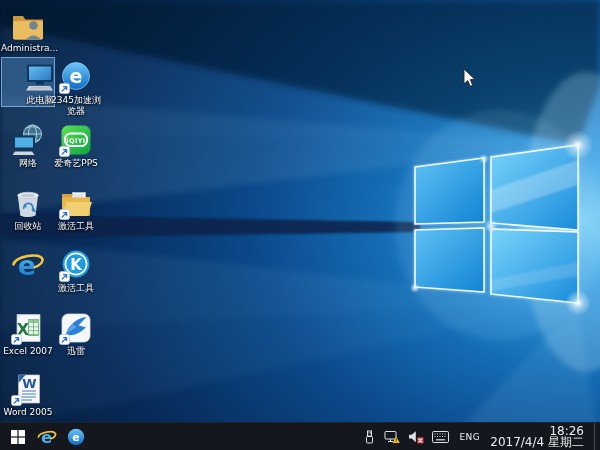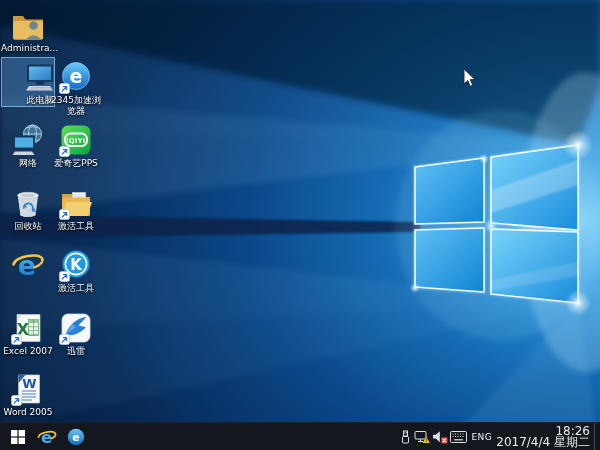--- a/index.html
+++ b/index.html
@@ -44,7 +44,7 @@
   .tb-btn{width:29px;height:100%;display:flex;align-items:center;justify-content:center;
     background:transparent;border:none;padding:0;cursor:pointer;}
   .tb-btn:first-child{margin-left:3px;}
-  .tb-right{margin-left:auto;display:flex;align-items:center;gap:2px;height:100%;padding-right:0;}
+  .tb-right{margin-left:auto;display:flex;align-items:center;gap:8px;height:100%;padding-right:0;}
   .tray-icon{display:flex;align-items:center;justify-content:center;}
   .tray-lang{font-size:9px;color:#eceff2;letter-spacing:.5px;padding:0 2px;}
   .tray-clock{font-size:12px;line-height:10.5px;color:#eceff2;text-align:right;padding-right:2px;}

